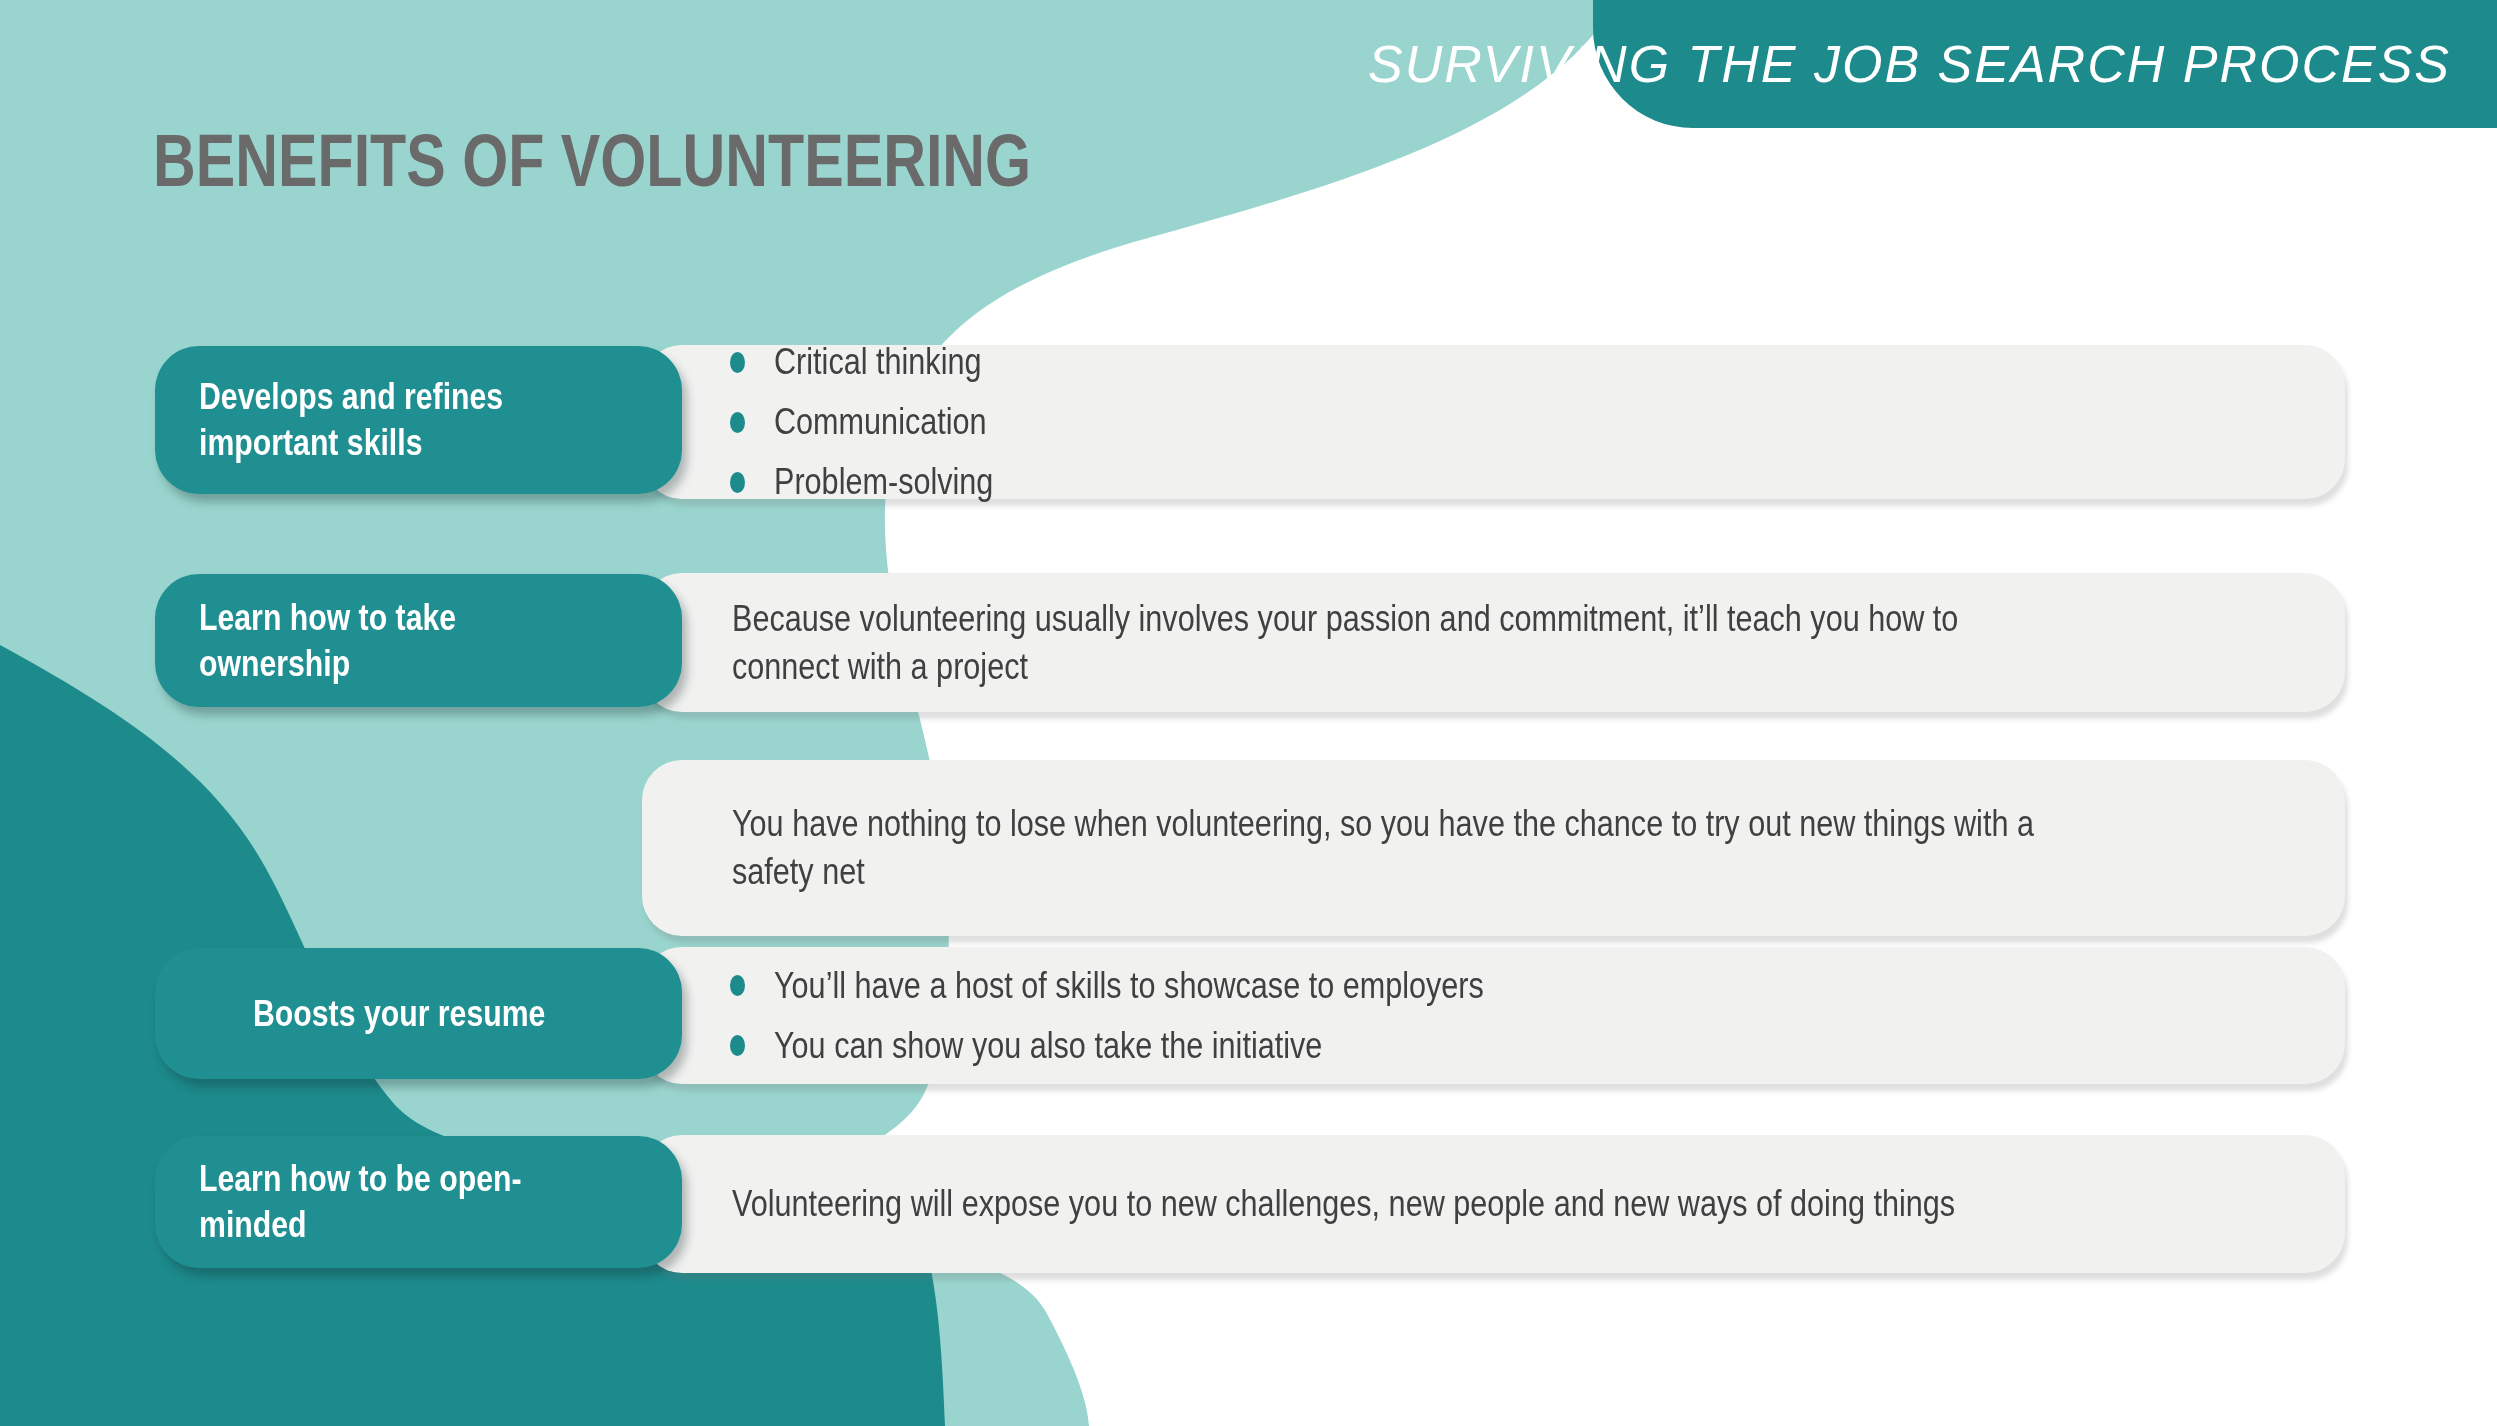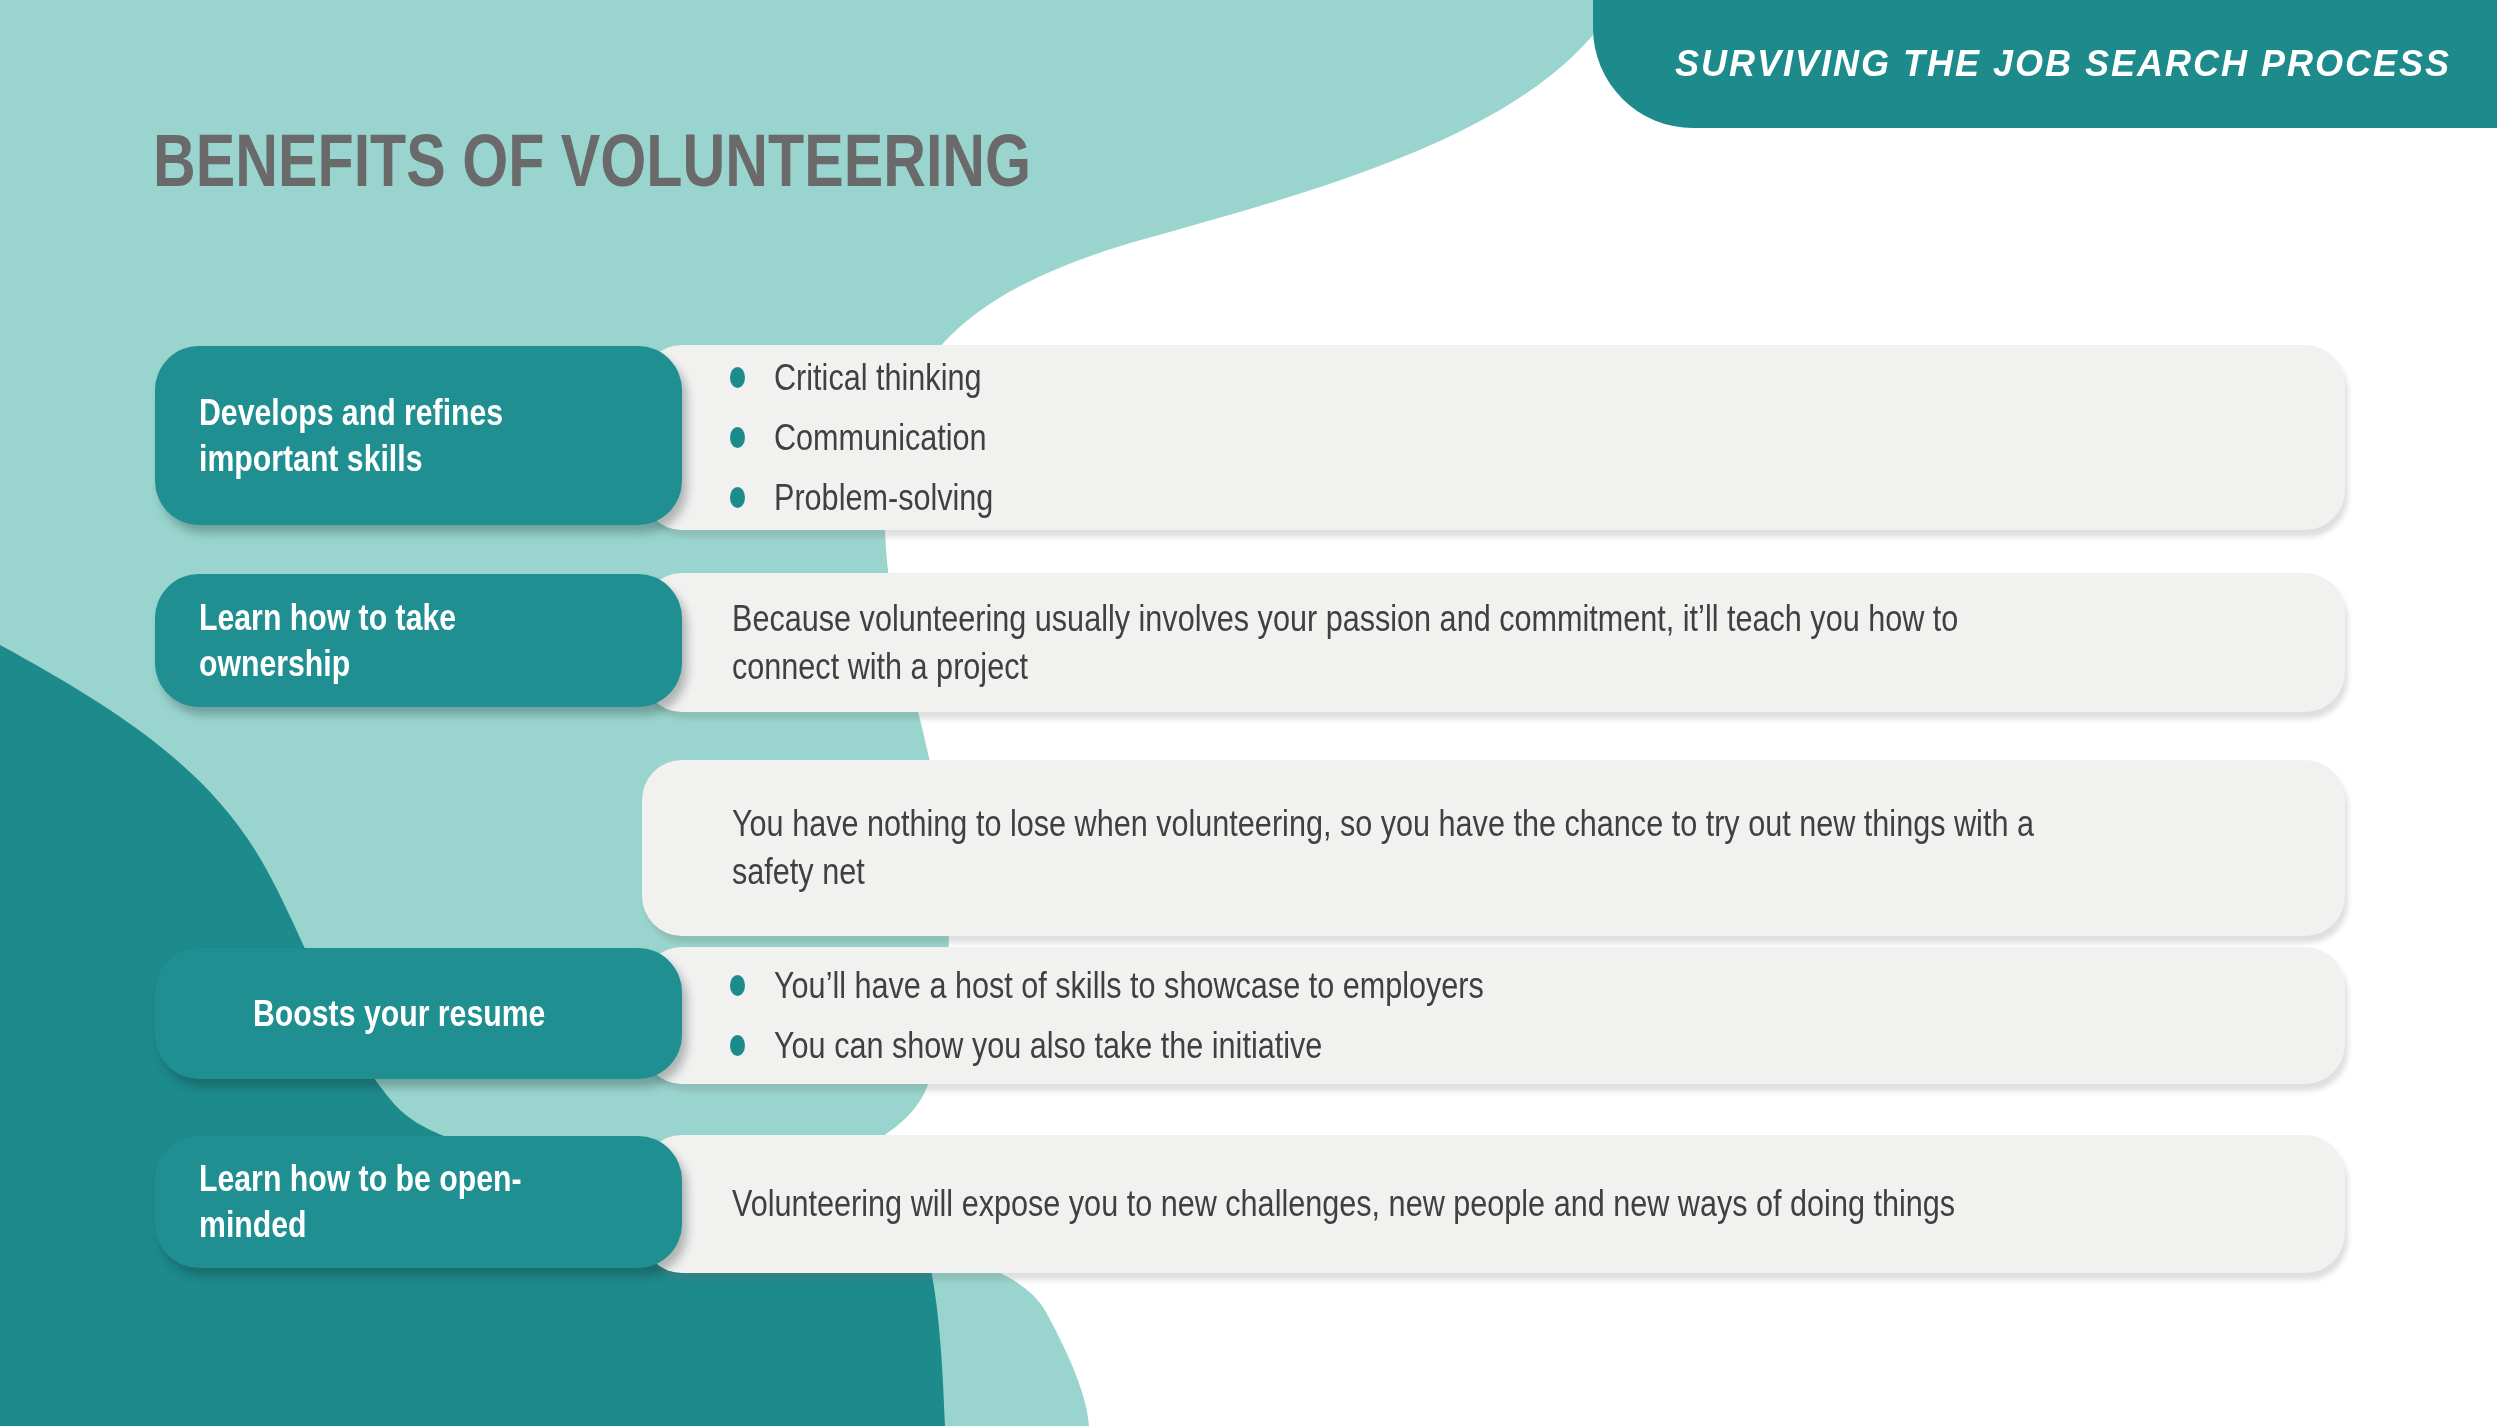--- a/index.html
+++ b/index.html
@@ -36,7 +36,7 @@
     padding-right: 46px; box-sizing: border-box;
   }
   .badge-text {
-    color: var(--white); font-size: 36px; font-weight: bold; font-style: italic;
+    color: var(--white); font-size: 52px; font-weight: normal; font-style: italic;
     letter-spacing: 2px; white-space: nowrap;
   }
 

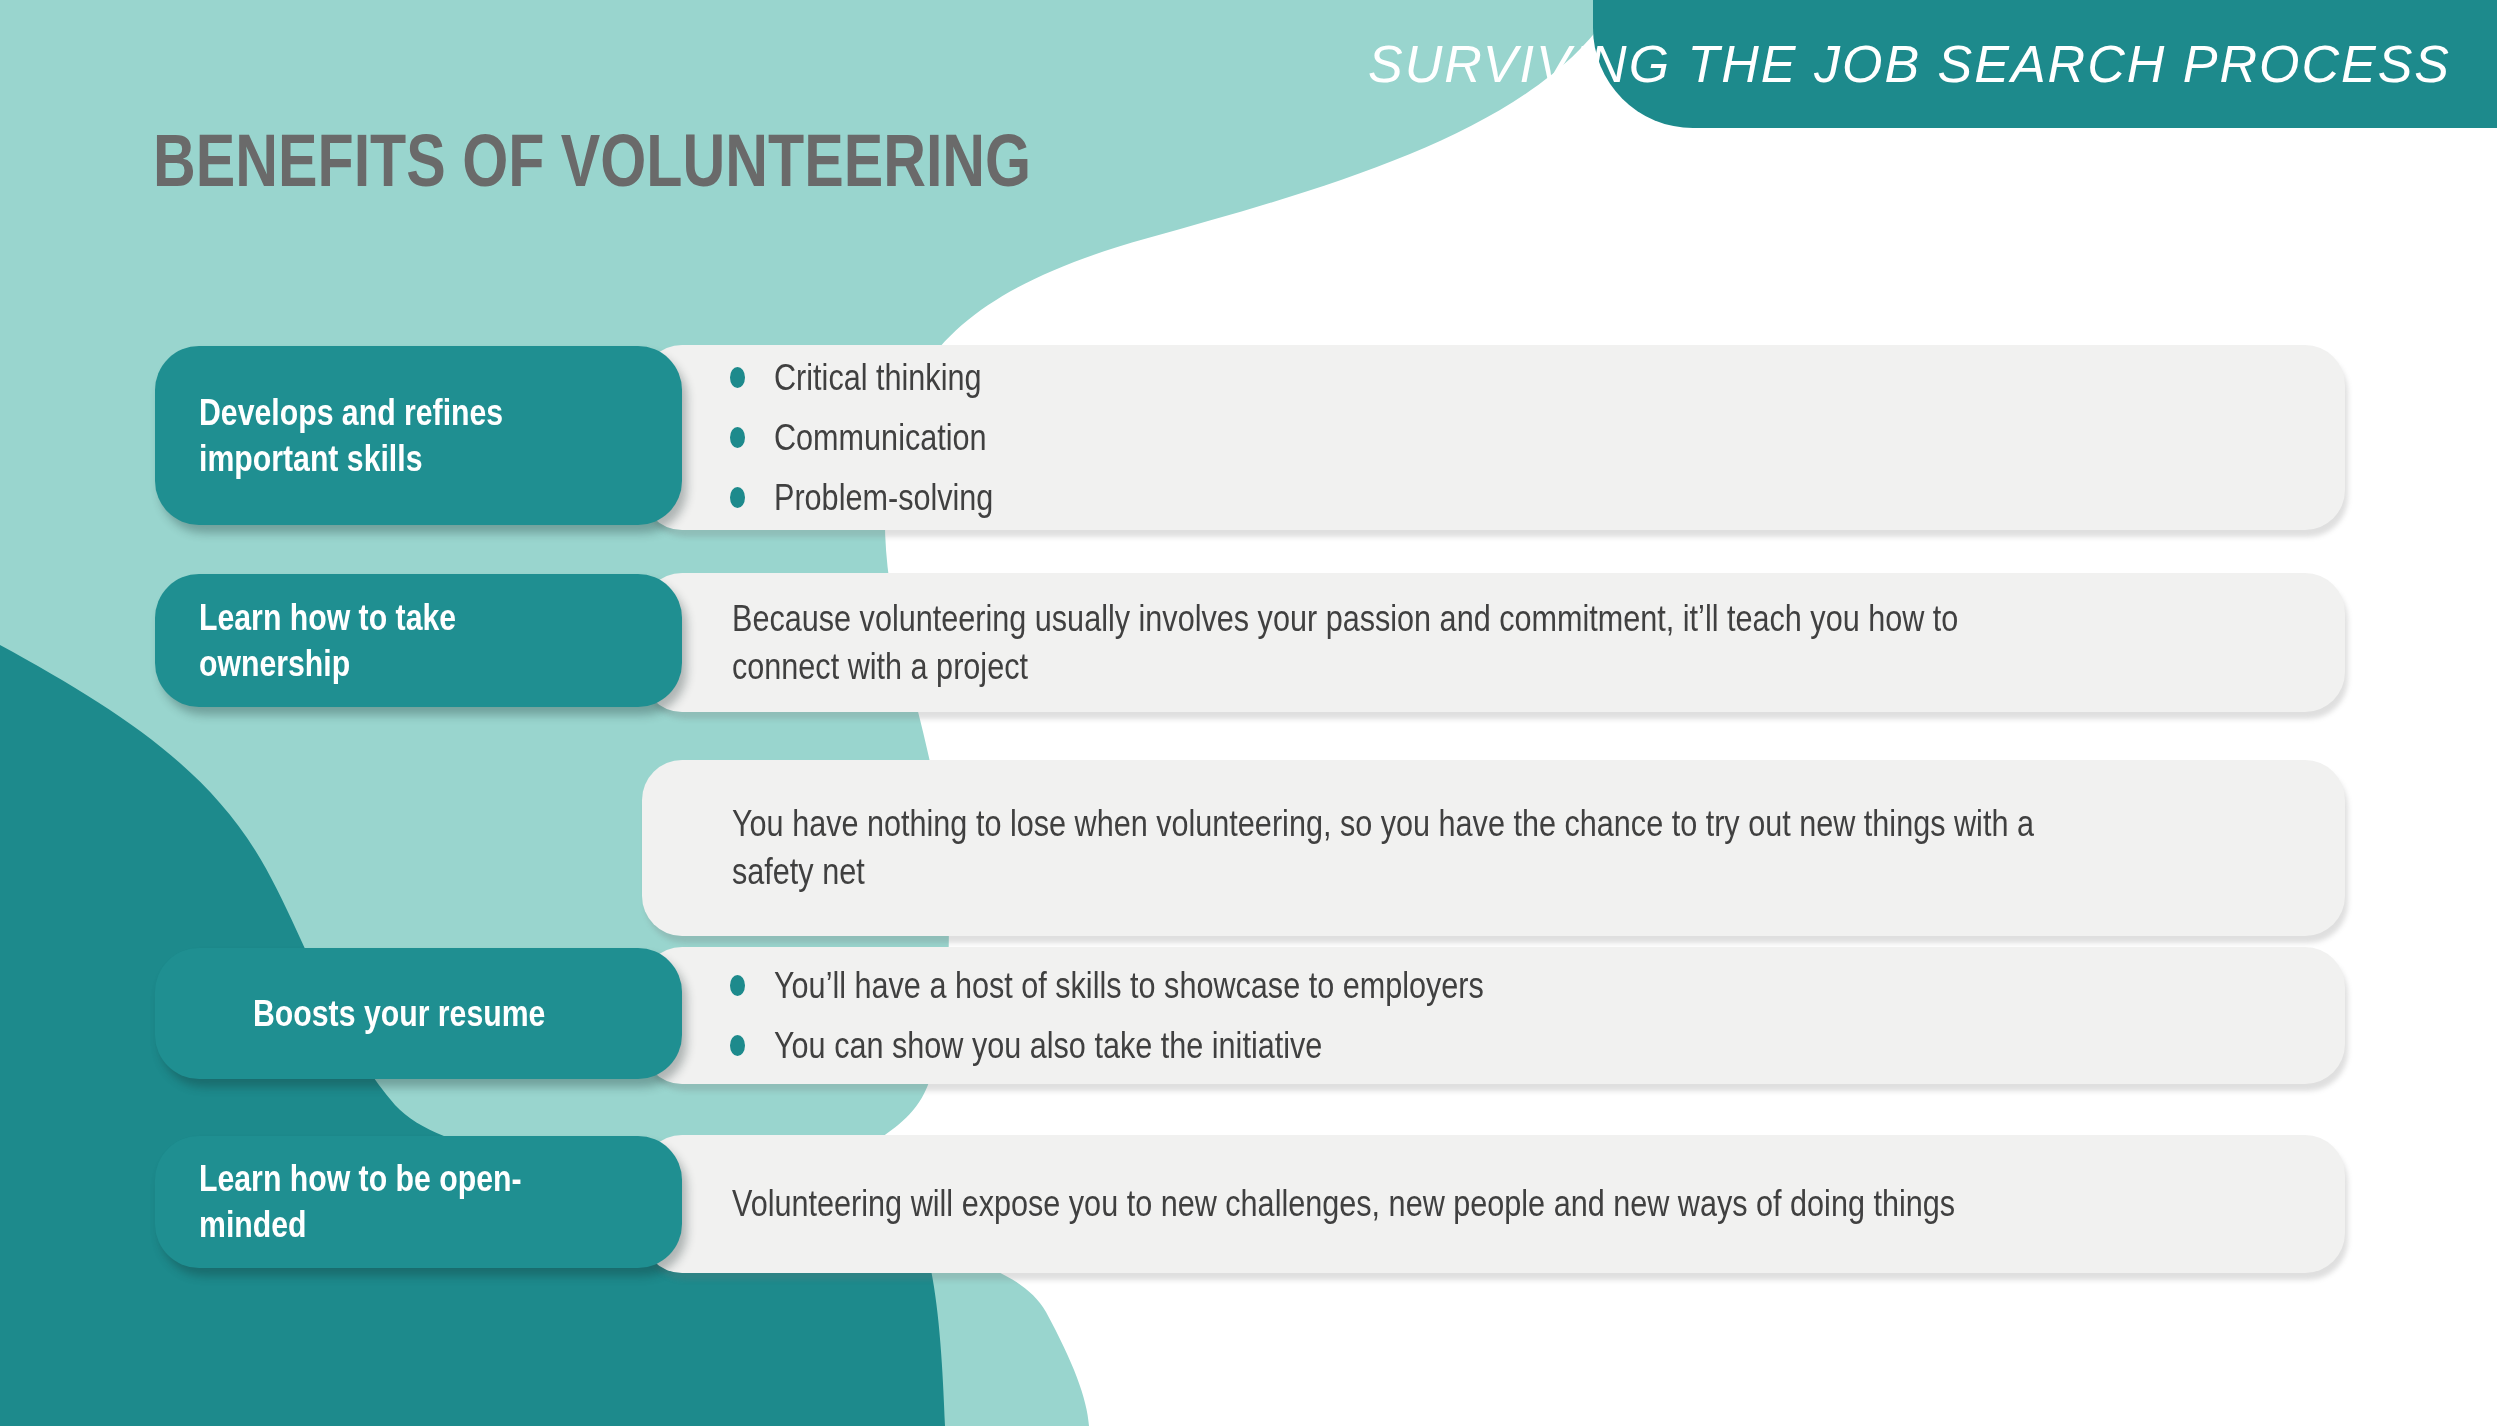--- a/index.html
+++ b/index.html
@@ -93,7 +93,7 @@
   }
 
   
-  .row-1 { top: 345px;  height: 185px; }
+  .row-1 { top: 345px;  height: 154px; }
   .row-2 { top: 573px;  height: 139px; }
   .row-3 { top: 760px;  height: 176px; }
   .row-4 { top: 947px;  height: 137px; }

